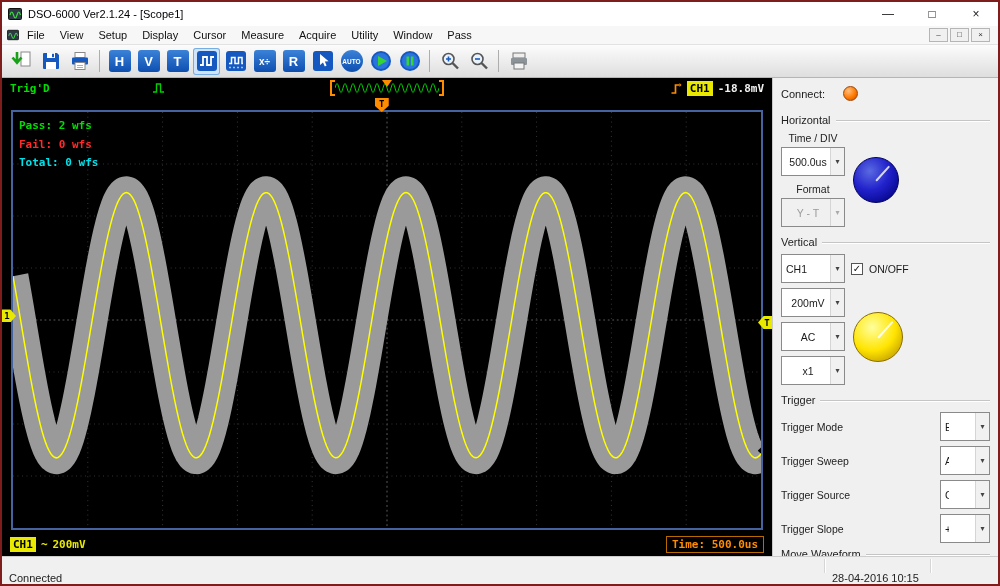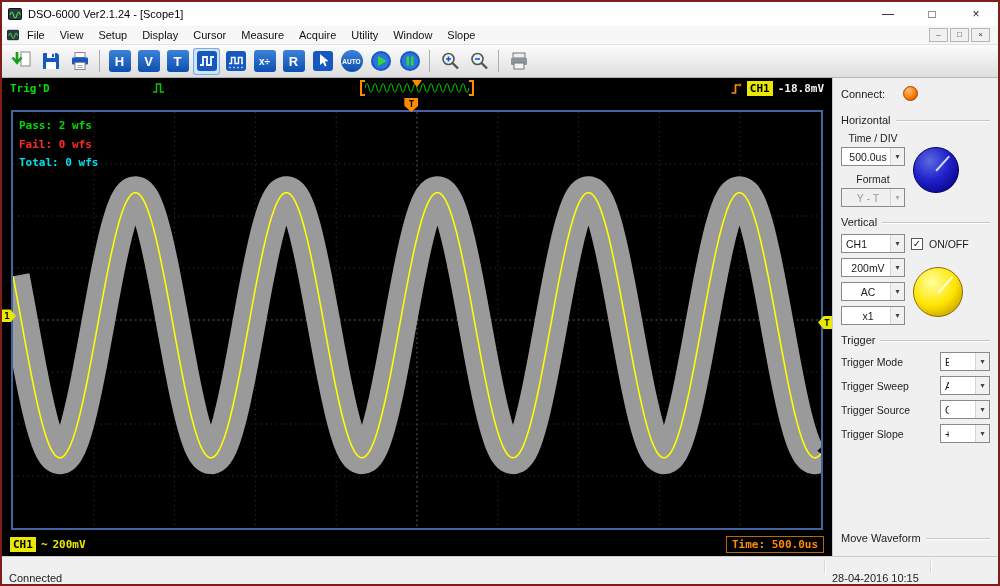--- a/index.html
+++ b/index.html
@@ -129,7 +129,7 @@
     <span class="menu-item">Acquire</span>
     <span class="menu-item">Utility</span>
     <span class="menu-item">Window</span>
-    <span class="menu-item">Slope</span>
+    <span class="menu-item">Pass</span>
     <div class="mdi-controls">
       <div class="mdi-btn">–</div>
       <div class="mdi-btn">□</div>

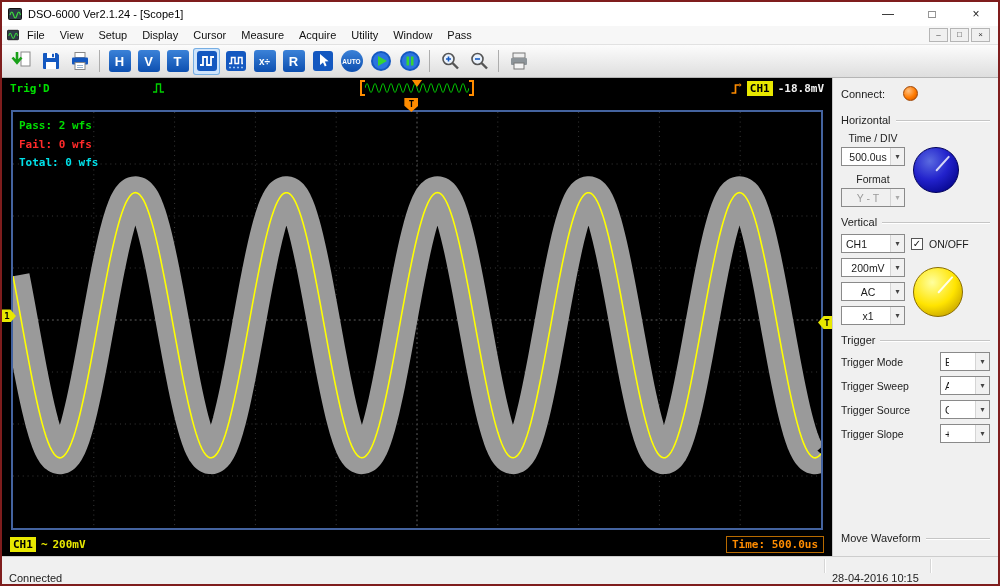--- a/index.html
+++ b/index.html
@@ -31,7 +31,7 @@
 
   
   .main { flex:1; display:flex; min-height:0; }
-  .scope-region { width:830px; flex:0 0 auto; background:#000; display:flex; flex-direction:column; }
+  .scope-region { width:770px; flex:0 0 auto; background:#000; display:flex; flex-direction:column; }
 
   
   .trig-strip { height:20px; flex:0 0 auto; position:relative; display:flex; align-items:center; padding:0 8px; color:#fff; font-family:"DejaVu Sans Mono", monospace; font-size:11px; }

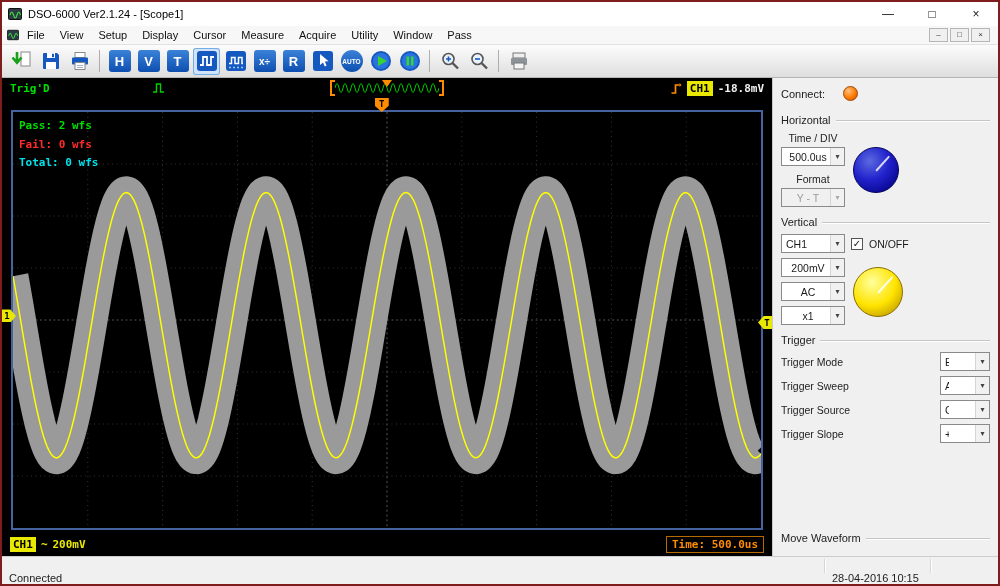--- a/index.html
+++ b/index.html
@@ -71,7 +71,7 @@
   .gline { flex:1; height:1px; background:#c5c5c5; box-shadow:0 1px 0 #ffffff; }
   .plabel { font-size:10.5px; color:#222; margin-bottom:3px; }
   .mt7 { margin-top:7px; }
-  .select { height:19px; width:64px; background:#fff; border:1px solid #8a8a8a; display:flex; align-items:center; font-size:10.5px; }
+  .select { height:29px; width:64px; background:#fff; border:1px solid #8a8a8a; display:flex; align-items:center; font-size:10.5px; }
   .sel-text { flex:1; padding-left:4px; white-space:nowrap; overflow:hidden; }
   .sel-arrow { width:14px; align-self:stretch; display:flex; align-items:center; justify-content:center; font-size:8px; color:#444; background:#f1f1f1; border-left:1px solid #d5d5d5; }
   .select.disabled { background:#f0f0f0; color:#9a9a9a; }

